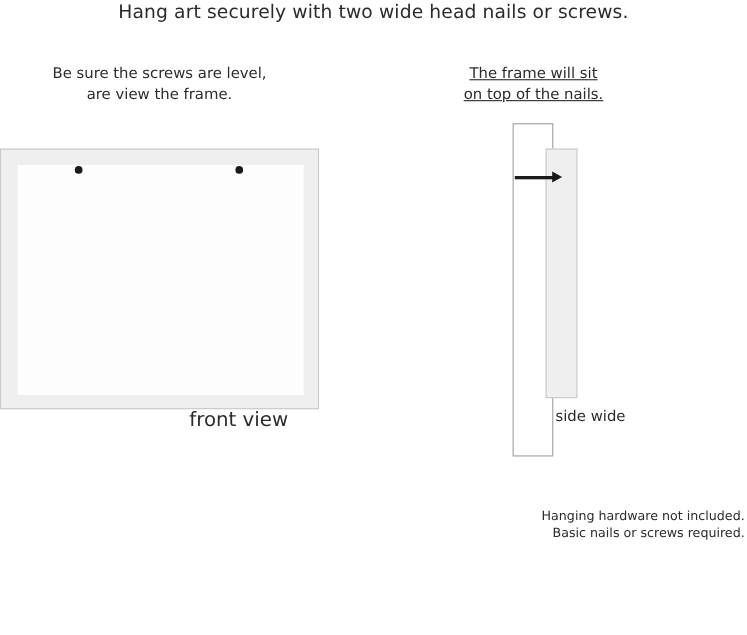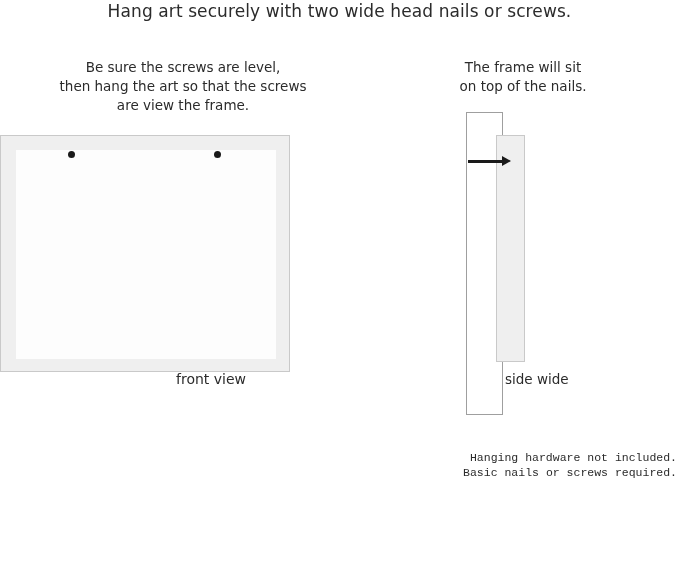--- a/index.html
+++ b/index.html
@@ -41,7 +41,6 @@
     font-size: 13.5px;
     line-height: 19px;
     color: #2b2b2b;
-    margin-left: 38px;
   }
   .caption-left {
     left: 0px;

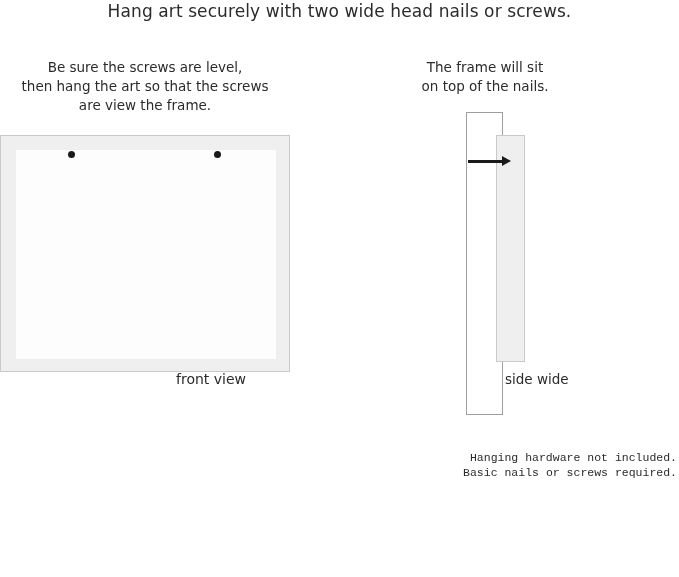--- a/index.html
+++ b/index.html
@@ -51,6 +51,7 @@
     left: 390px;
     top: 58px;
     width: 190px;
+    text-decoration: underline;
   }
 
   

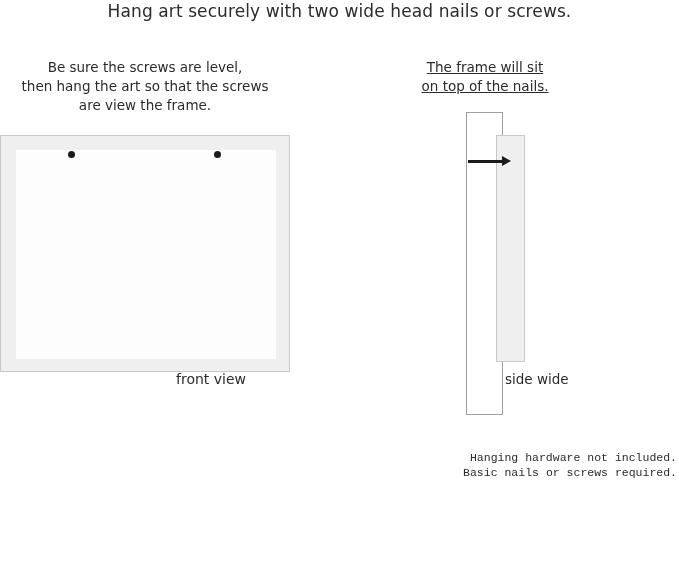--- a/index.html
+++ b/index.html
@@ -165,7 +165,6 @@
 
   <div class="caption caption-left">
     <div>Be sure the screws are level,</div>
-    <div>then hang the art so that the screws</div>
     <div>are view the frame.</div>
   </div>
 

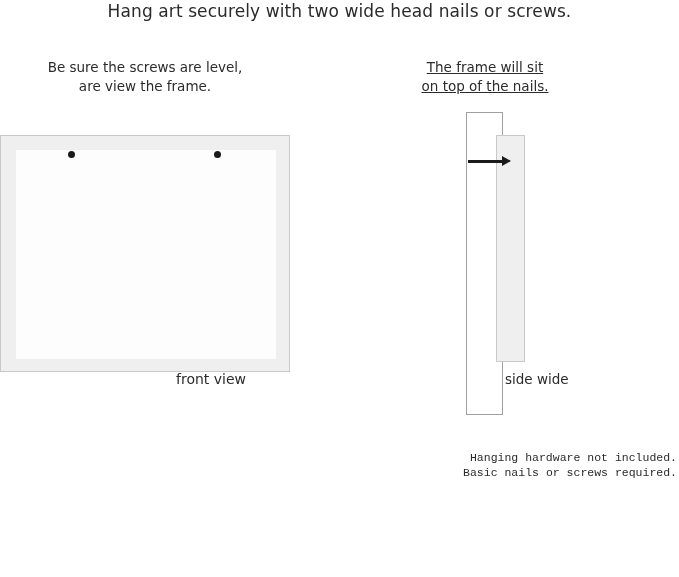--- a/index.html
+++ b/index.html
@@ -86,11 +86,11 @@
 
   .label-front-view {
     position: absolute;
-    left: 176px;
+    left: 162px;
     top: 371px;
     width: 110px;
-    text-align: left;
-    font-size: 14px;
+    text-align: center;
+    font-size: 18px;
     color: #2b2b2b;
   }
 

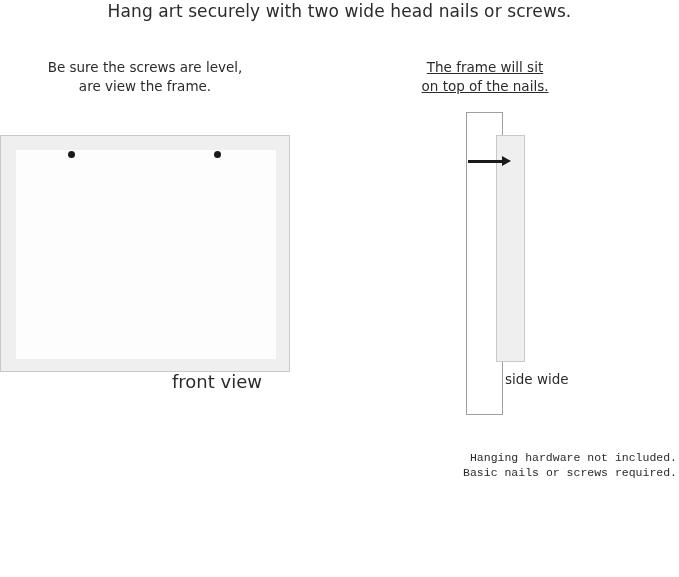--- a/index.html
+++ b/index.html
@@ -147,13 +147,12 @@
   .footer {
     position: absolute;
     right: 2px;
-    bottom: 20px;
+    bottom: 8px;
     width: 420px;
     text-align: right;
     font-size: 11.5px;
     line-height: 15px;
     color: #2b2b2b;
-    font-family: Liberation Mono, monospace;
   }
 </style>
 </head>

